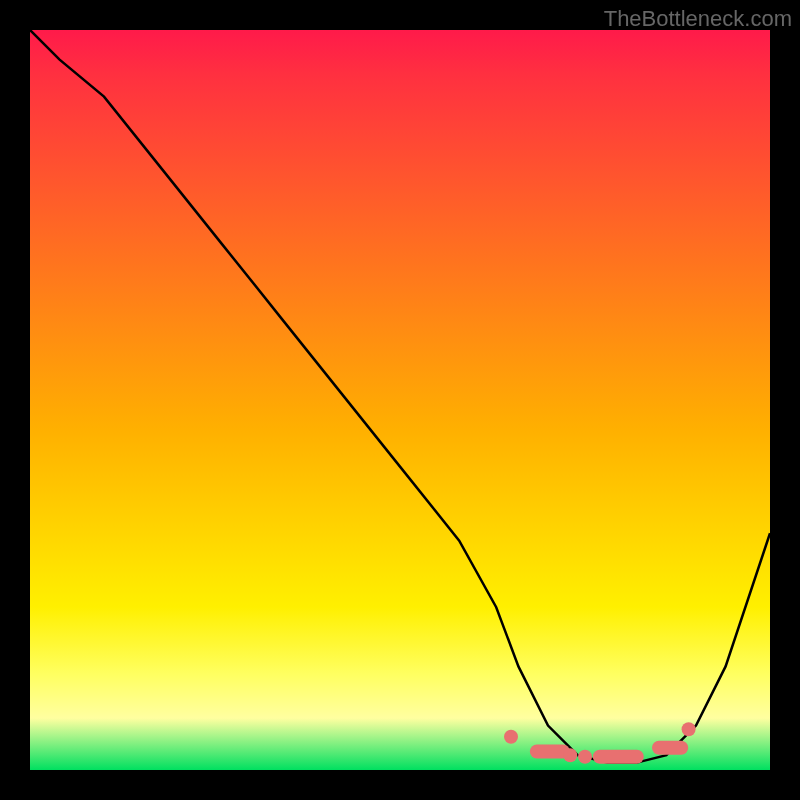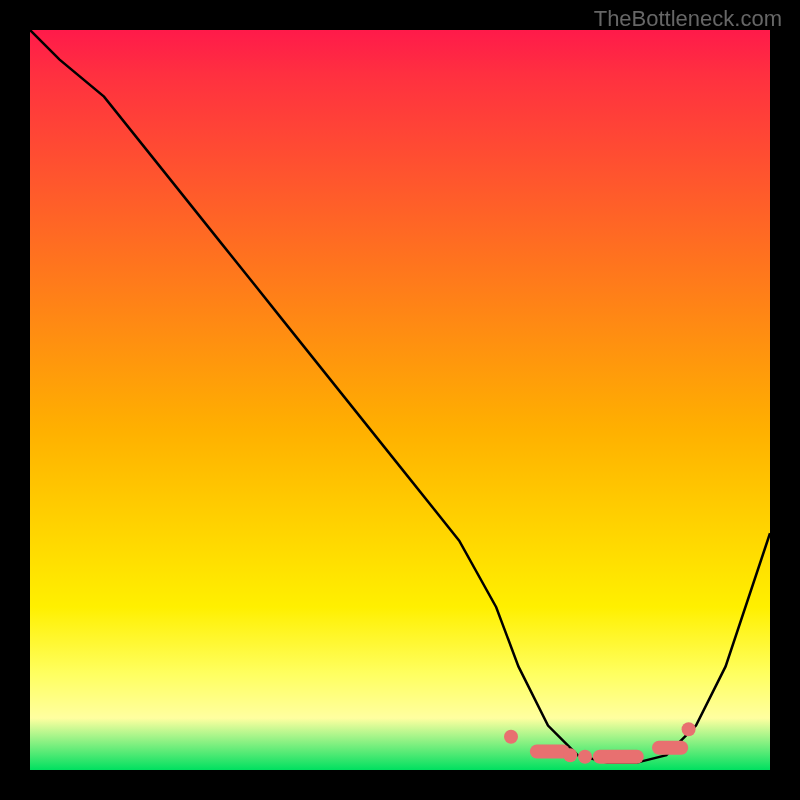--- a/index.html
+++ b/index.html
@@ -13,7 +13,7 @@
   .watermark {
     position: absolute;
     top: 6px;
-    right: 18px;
+    right: 8px;
     color: #666;
     font-size: 22px;
     font-weight: 500;

